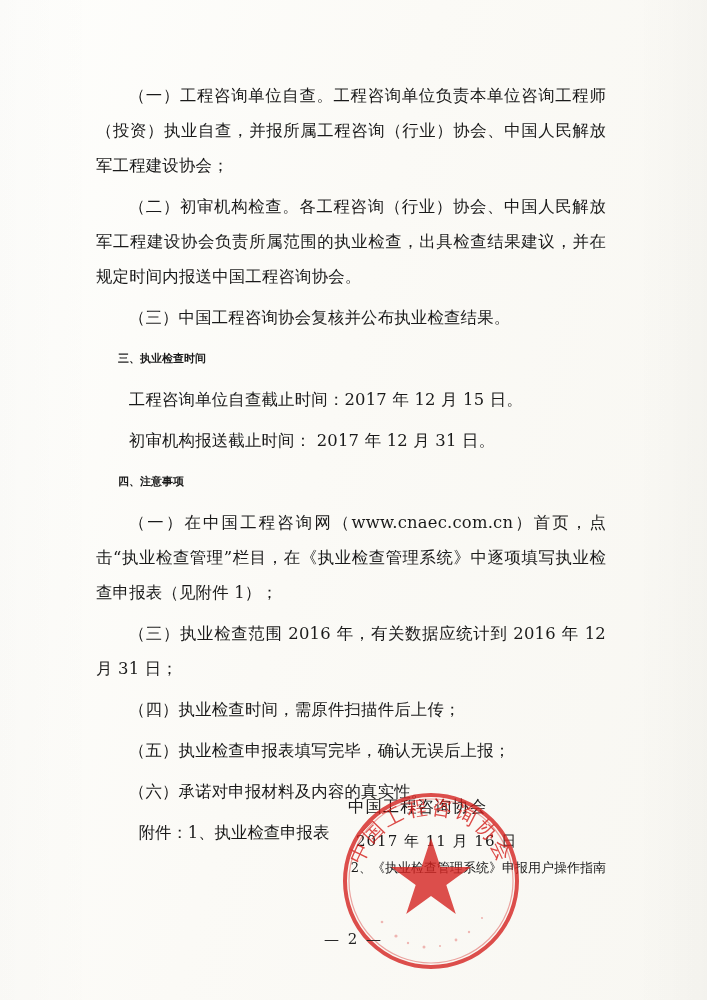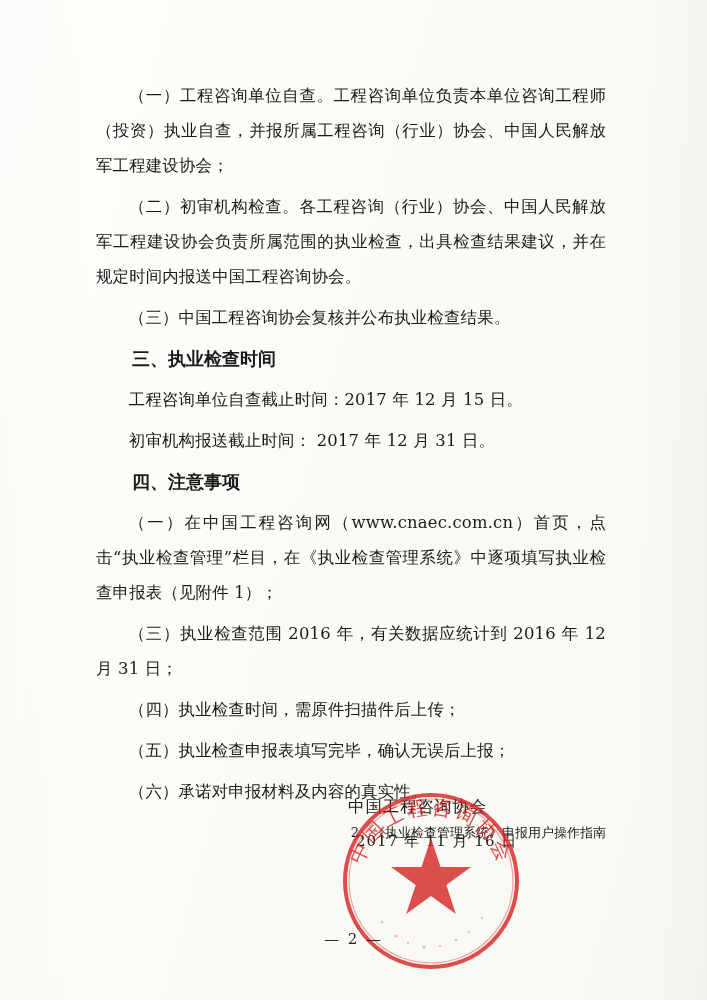--- a/index.html
+++ b/index.html
@@ -43,7 +43,7 @@
     text-indent: 2em;
     font-weight: bold;
     margin: 0 0 6px 0;
-    font-size: 18px;
+    font-size: 11px;
     line-height: 35px;
   }
   p.attach {

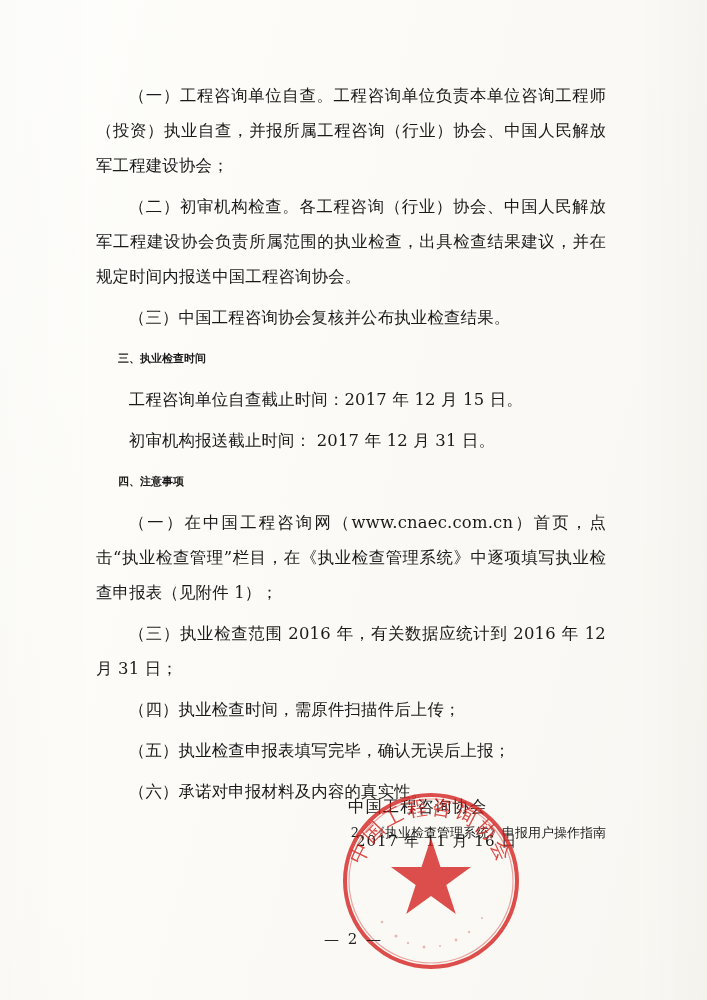--- a/index.html
+++ b/index.html
@@ -135,6 +135,7 @@
     <p class="para indent">（五）执业检查申报表填写完毕，确认无误后上报；</p>
     <p class="para indent">（六）承诺对申报材料及内容的真实性。</p>
 
+    <p class="attach">附件：1、执业检查申报表</p>
     <p class="attach2">2、《执业检查管理系统》申报用户操作指南</p>
   </div>
 

